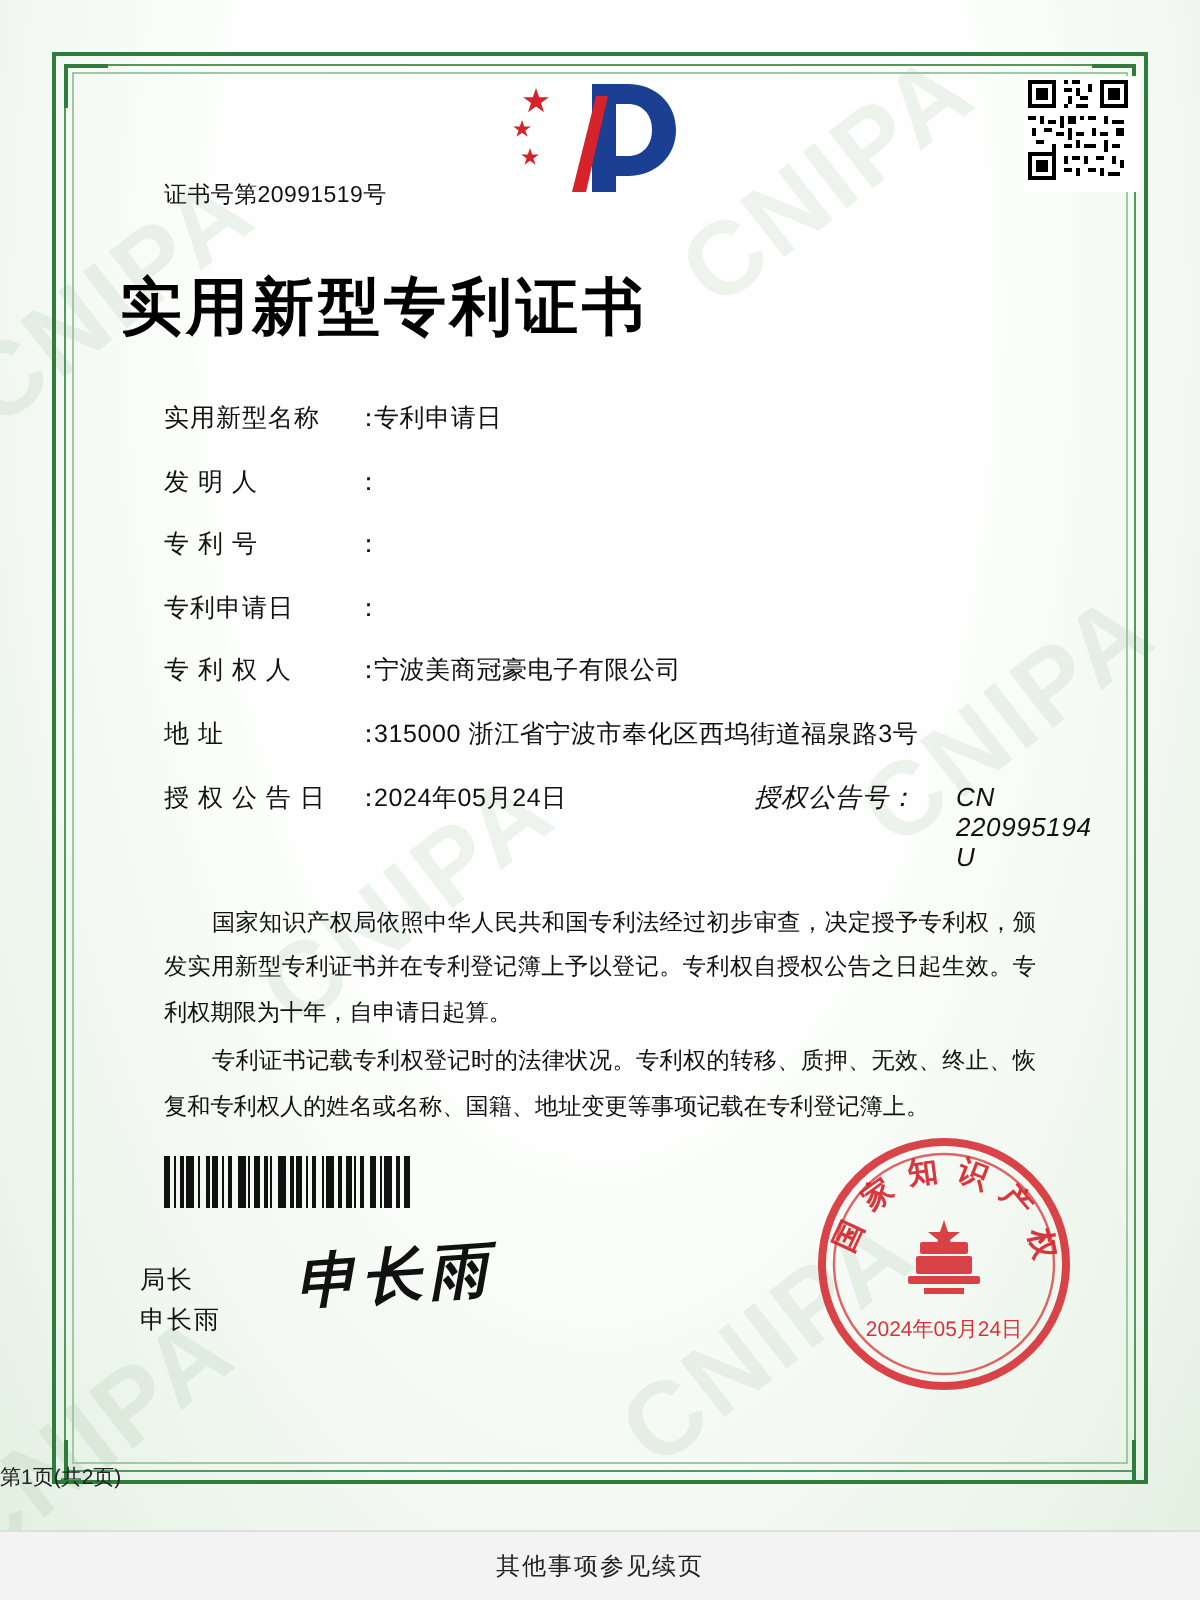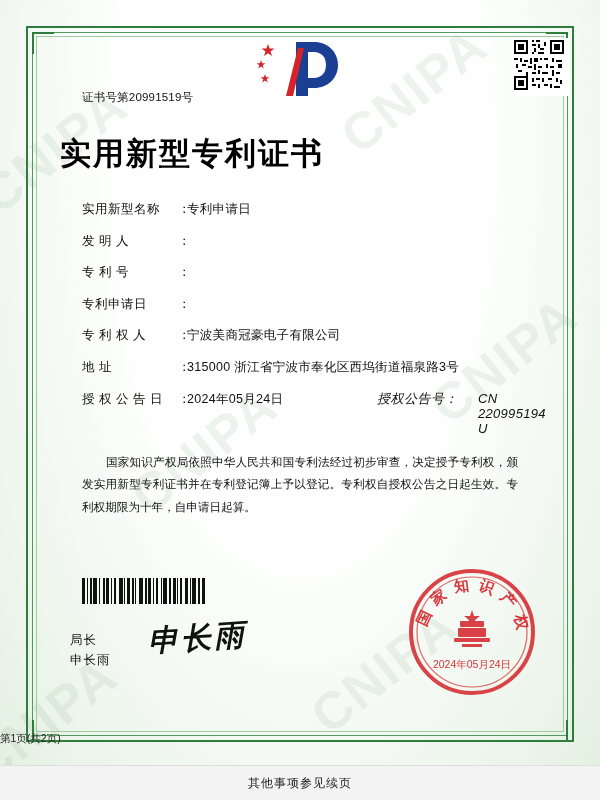--- a/index.html
+++ b/index.html
@@ -372,6 +372,7 @@
     </div>
 
     <div class="para">国家知识产权局依照中华人民共和国专利法经过初步审查，决定授予专利权，颁发实用新型专利证书并在专利登记簿上予以登记。专利权自授权公告之日起生效。专利权期限为十年，自申请日起算。</div>
+    <div class="para second">专利证书记载专利权登记时的法律状况。专利权的转移、质押、无效、终止、恢复和专利权人的姓名或名称、国籍、地址变更等事项记载在专利登记簿上。</div>
 
   </div>
 

